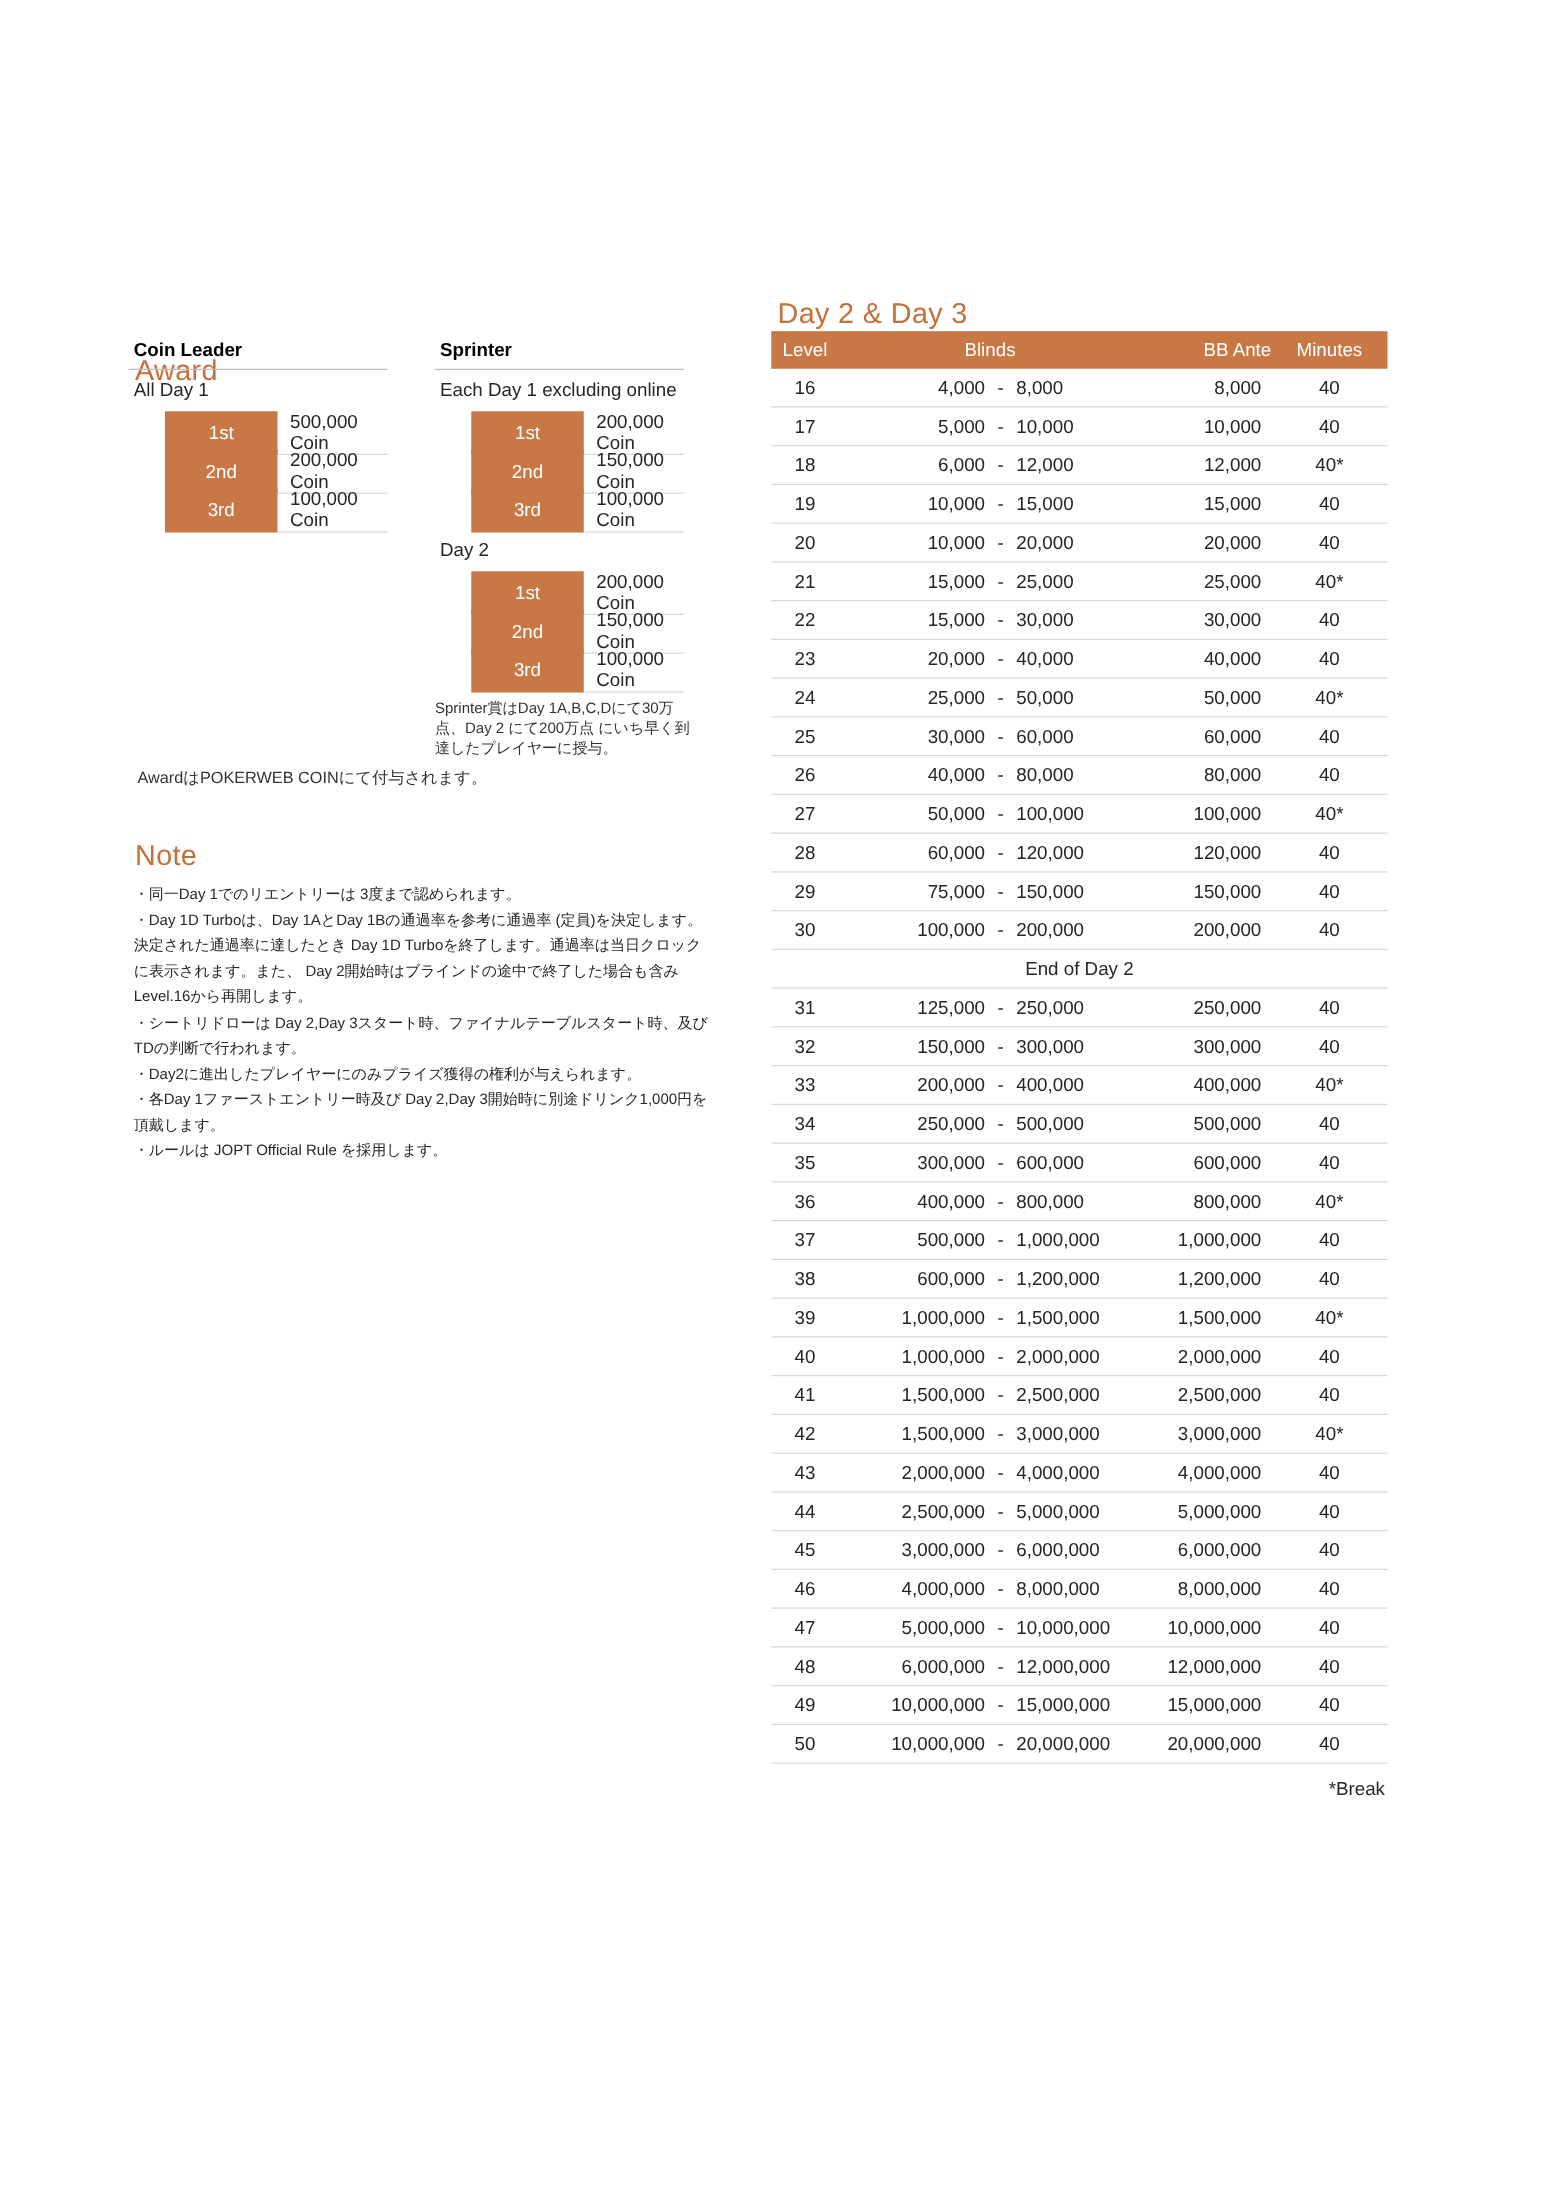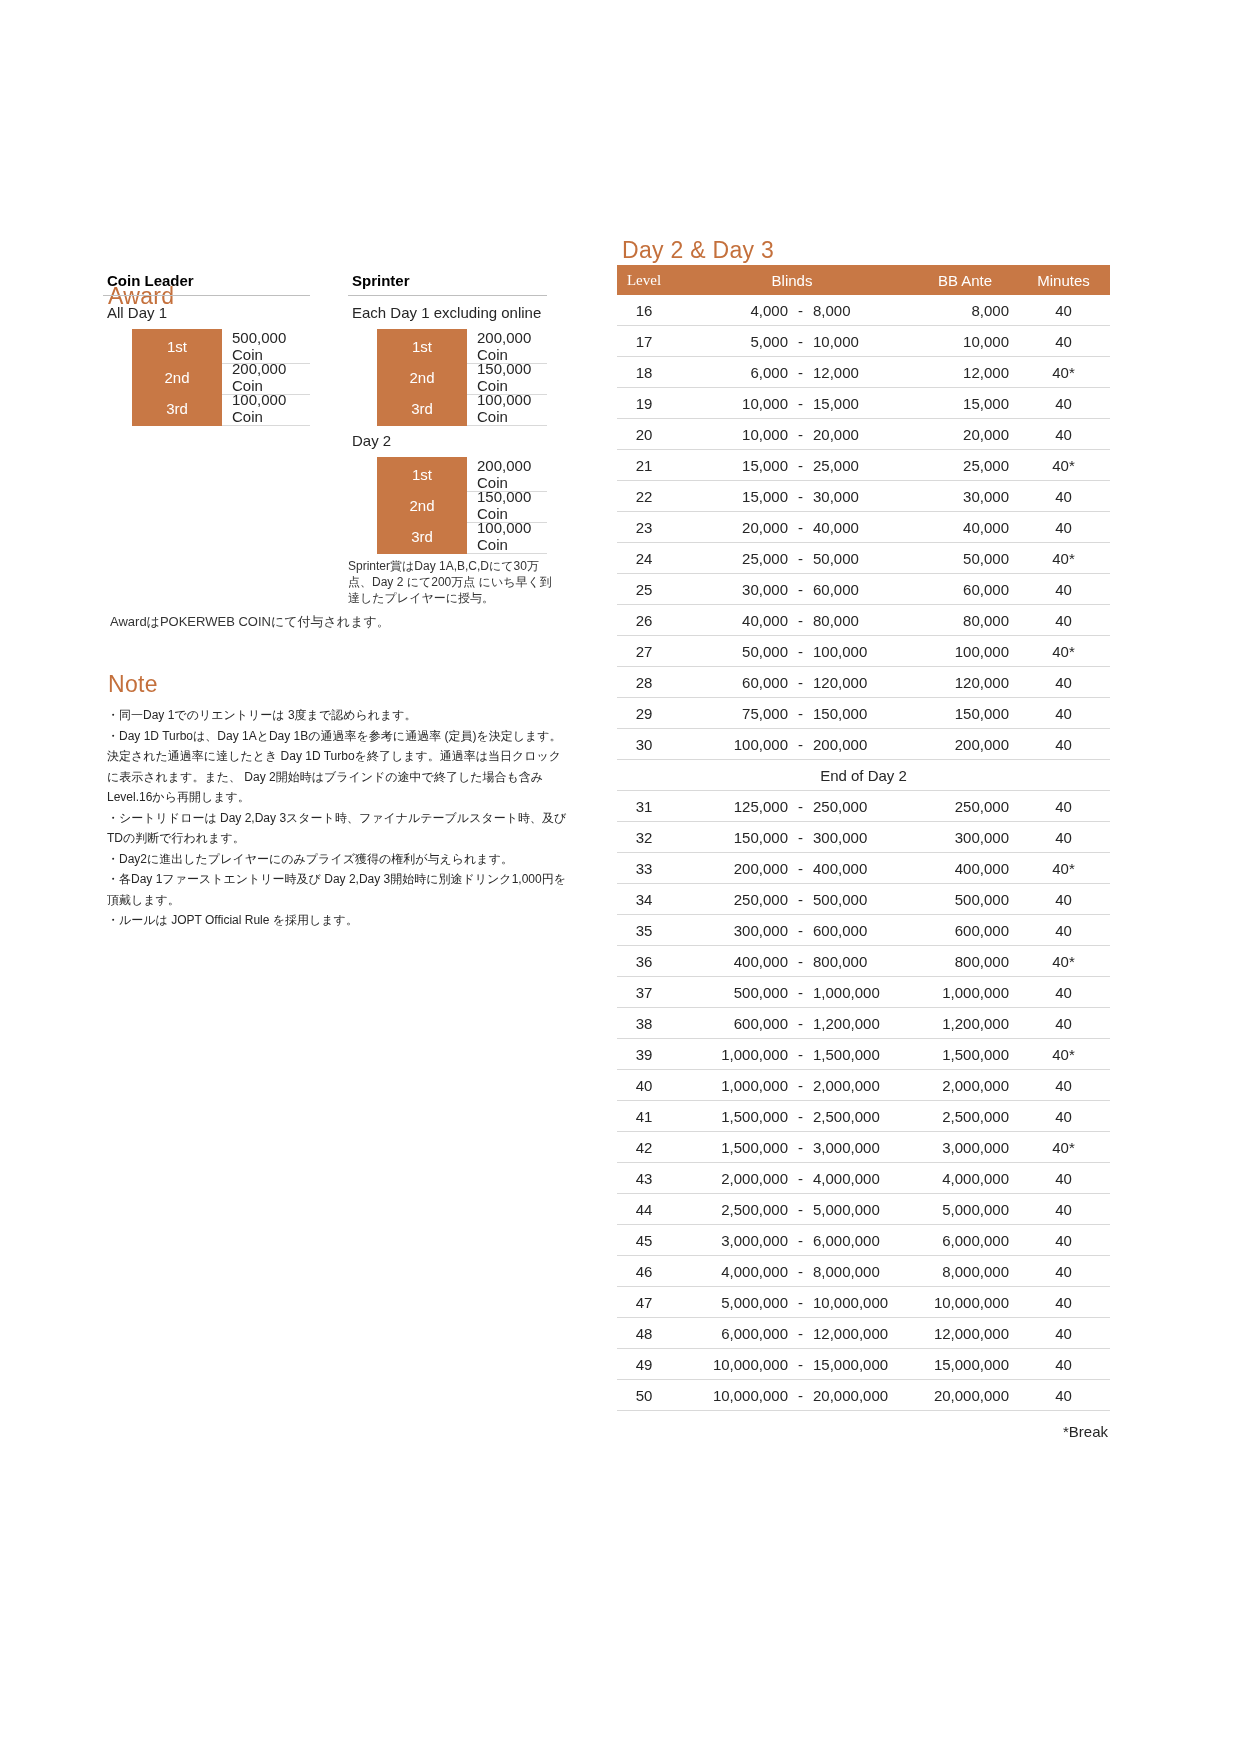--- a/index.html
+++ b/index.html
@@ -36,7 +36,7 @@
   .sched-head-wrap .title-text { display:inline-block; font-size:23px; color:#C4703C; padding:0 0 1px 5px; letter-spacing:.3px; }
   #sched-table { position:absolute; left:617px; top:265px; width:493px; font-size:15px; }
   .sched-header { display:grid; grid-template-columns:54px 242px 104px 93px; background:#C87845; color:#fff; height:30px; align-items:center; }
-  .sched-header .h-level { text-align:center;font-family:Liberation Serif, serif; }
+  .sched-header .h-level { text-align:center; }
   .sched-header .h-blinds { text-align:center; }
   .sched-header .h-ante { text-align:center; }
   .sched-header .h-min { text-align:center; }

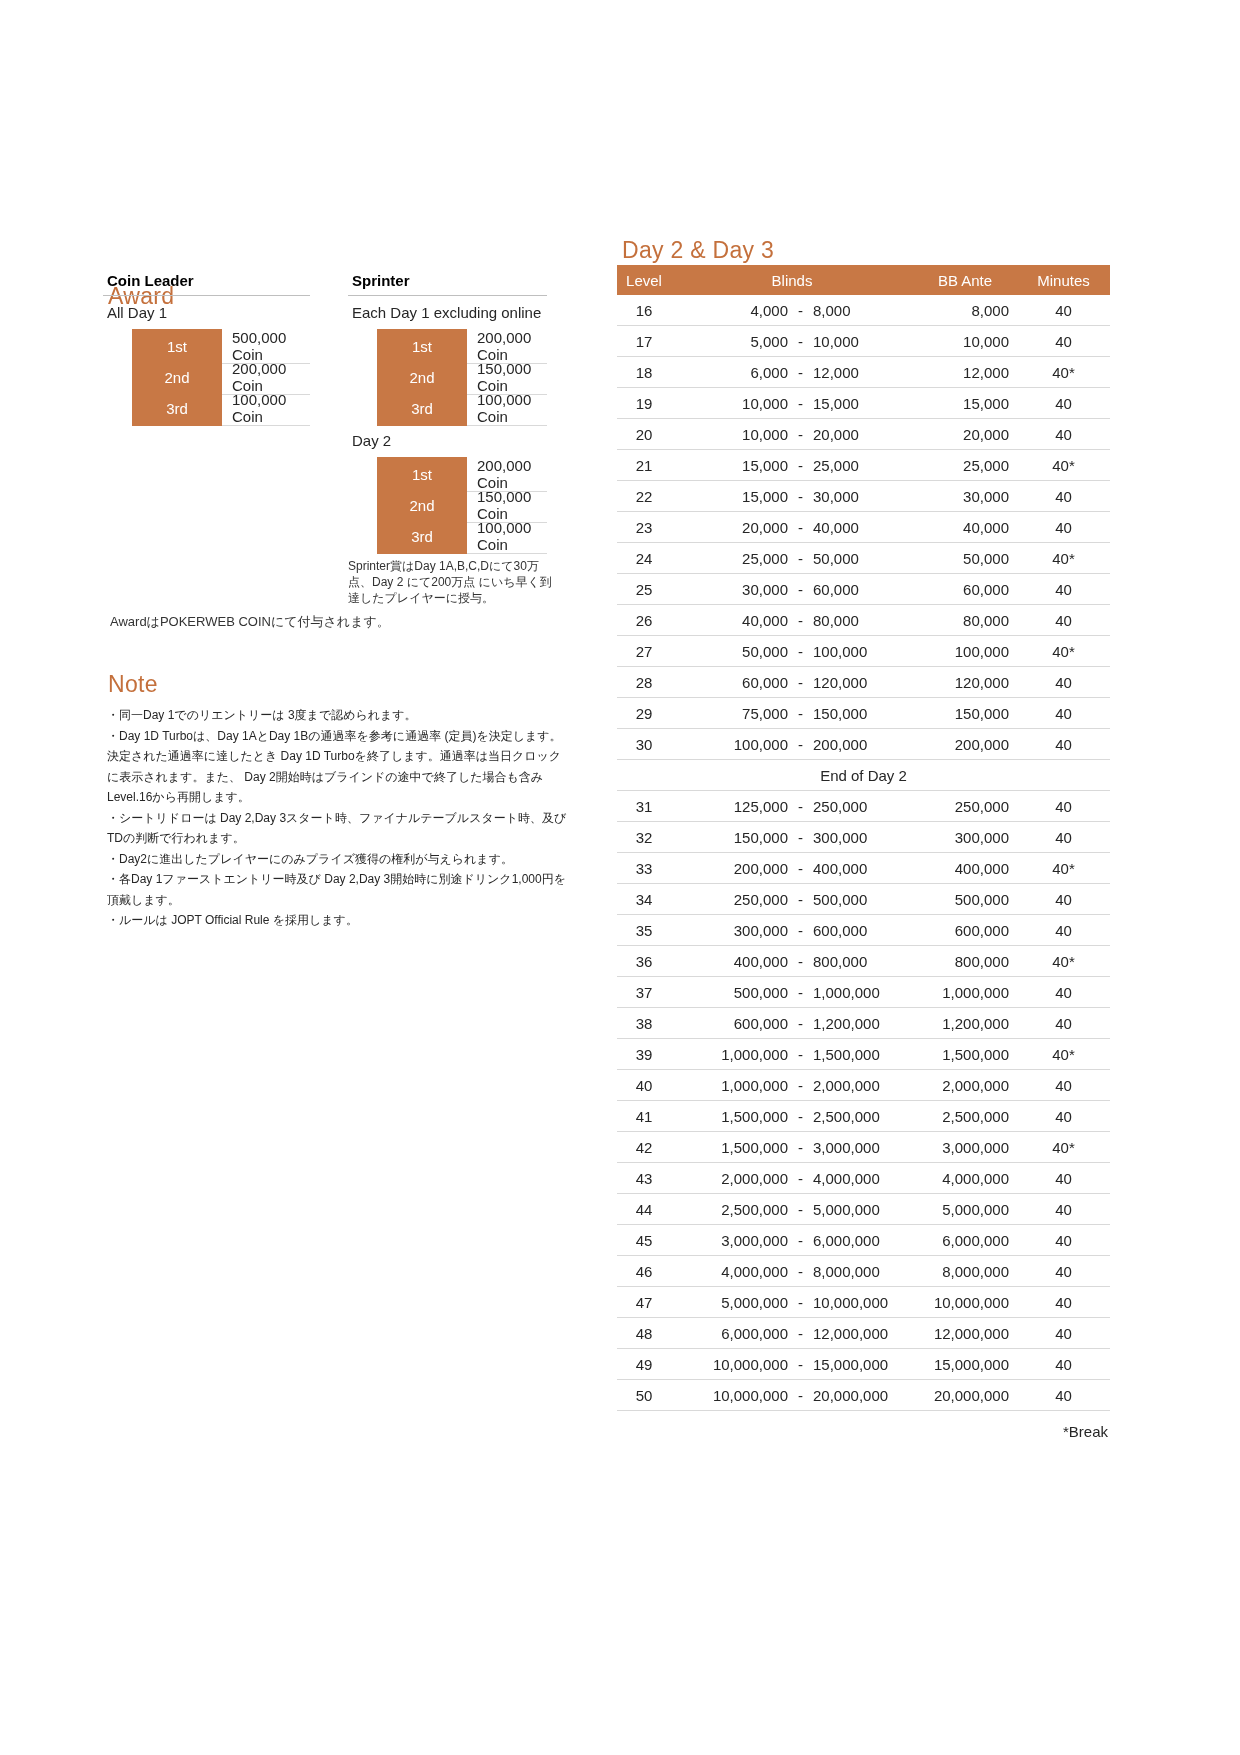--- a/index.html
+++ b/index.html
@@ -38,7 +38,7 @@
   .sched-header { display:grid; grid-template-columns:54px 242px 104px 93px; background:#C87845; color:#fff; height:30px; align-items:center; }
   .sched-header .h-level { text-align:center; }
   .sched-header .h-blinds { text-align:center; }
-  .sched-header .h-ante { text-align:center; }
+  .sched-header .h-ante { text-align:right; }
   .sched-header .h-min { text-align:center; }
   .sched-row { display:grid; grid-template-columns:54px 117px 25px 100px 104px 93px; height:31px; align-items:center; border-bottom:1px solid #D9D9D9; color:#262626; }
   .c-level { text-align:center; }

